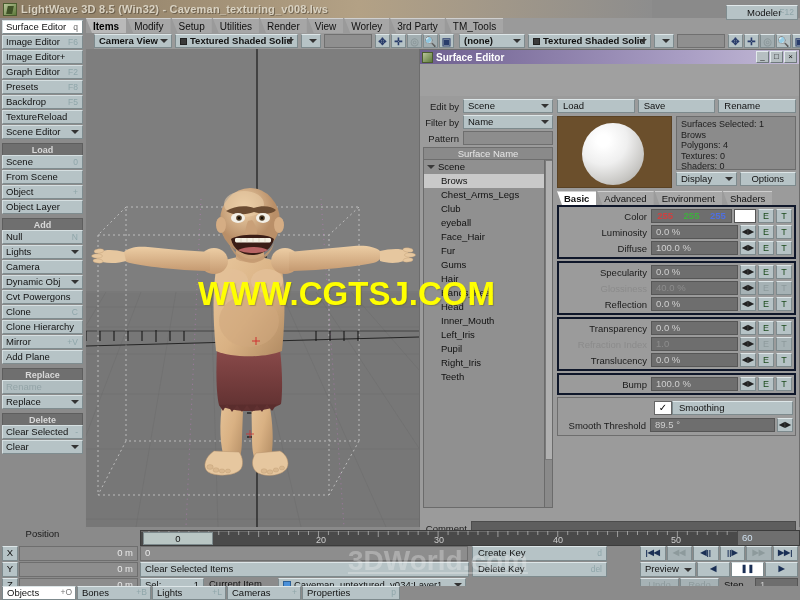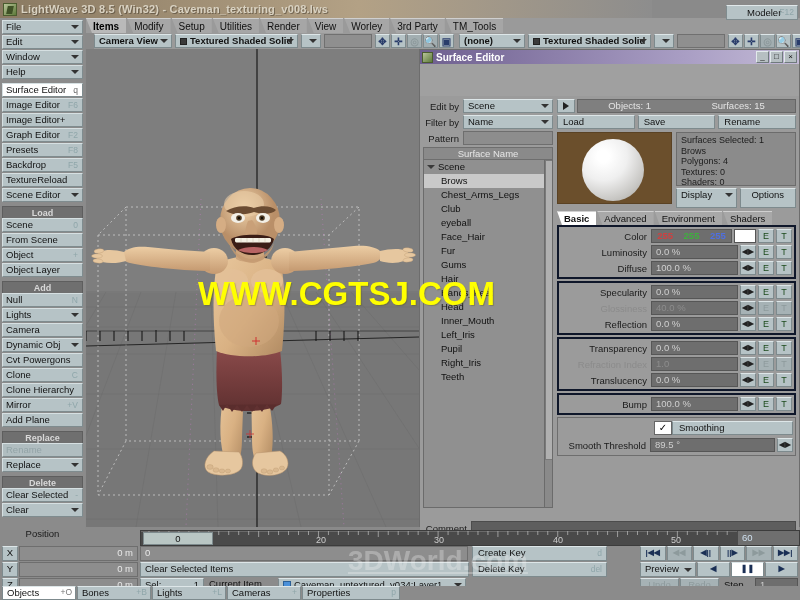--- a/index.html
+++ b/index.html
@@ -262,24 +262,6 @@
   </div>
 
   <div class="leftcol">
-    <div class="lgroup">
-      <div class="lbtn">
-        <span>File</span>
-        <span class="arrow"></span>
-      </div>
-      <div class="lbtn">
-        <span>Edit</span>
-        <span class="arrow"></span>
-      </div>
-      <div class="lbtn">
-        <span>Window</span>
-        <span class="arrow"></span>
-      </div>
-      <div class="lbtn">
-        <span>Help</span>
-        <span class="arrow"></span>
-      </div>
-    </div>
 
     <div class="lgroup">
       <div class="lbtn active">

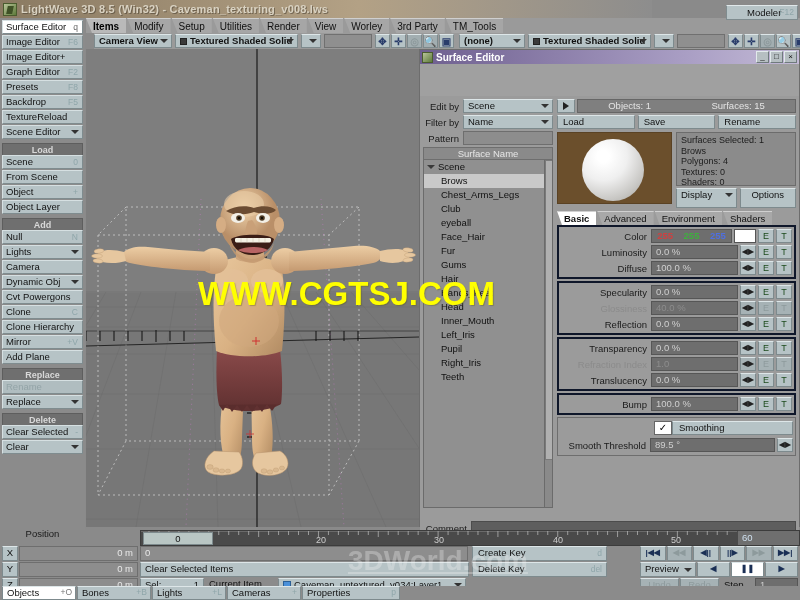--- a/index.html
+++ b/index.html
@@ -687,13 +687,6 @@
       </div>
 
       <div class="se-right">
-        <div class="objbar">
-          <div class="pb"></div>
-          <div class="info">
-            <span>Objects: 1</span>
-            <span>Surfaces: 15</span>
-          </div>
-        </div>
         <div class="btn3">
           <div class="b">Load</div>
           <div class="b">Save</div>

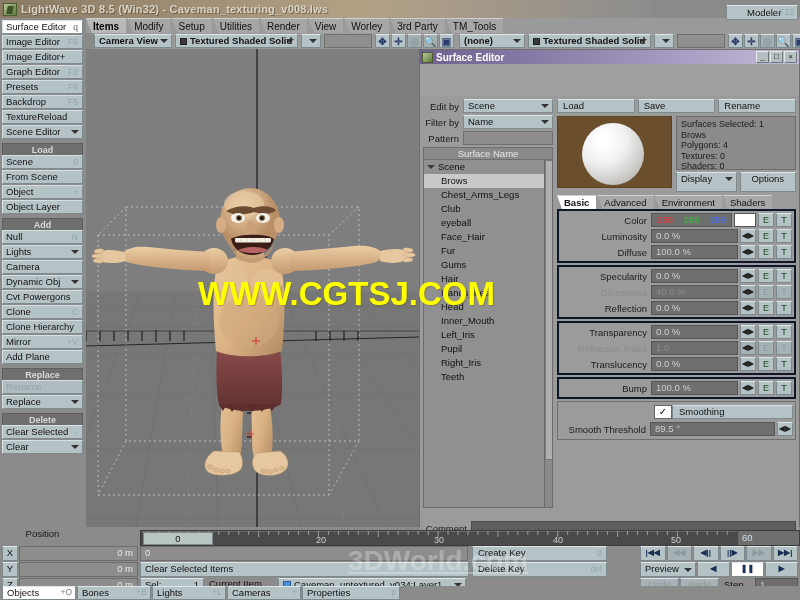--- a/index.html
+++ b/index.html
@@ -142,7 +142,7 @@
   .surfinfo .box{height:54px;background:#8b8b8b;border:1px solid #6c6c6c;padding:2px 4px;
     color:#1c1c1c;font-size:9px;line-height:10.5px;}
   .surfinfo .ctl{display:flex;gap:3px;margin-top:2px;}
-  .surfinfo .ctl .b{flex:1;height:20px;background:#b6c3c6;border:1px solid #7d8a8d;
+  .surfinfo .ctl .b{flex:1;height:14px;background:#b6c3c6;border:1px solid #7d8a8d;
     border-top-color:#dde6e8;font-size:9.5px;color:#111;line-height:12px;padding-left:4px;
     position:relative;}
   .surfinfo .ctl .b .arrow{position:absolute;right:3px;top:4px;width:0;height:0;

